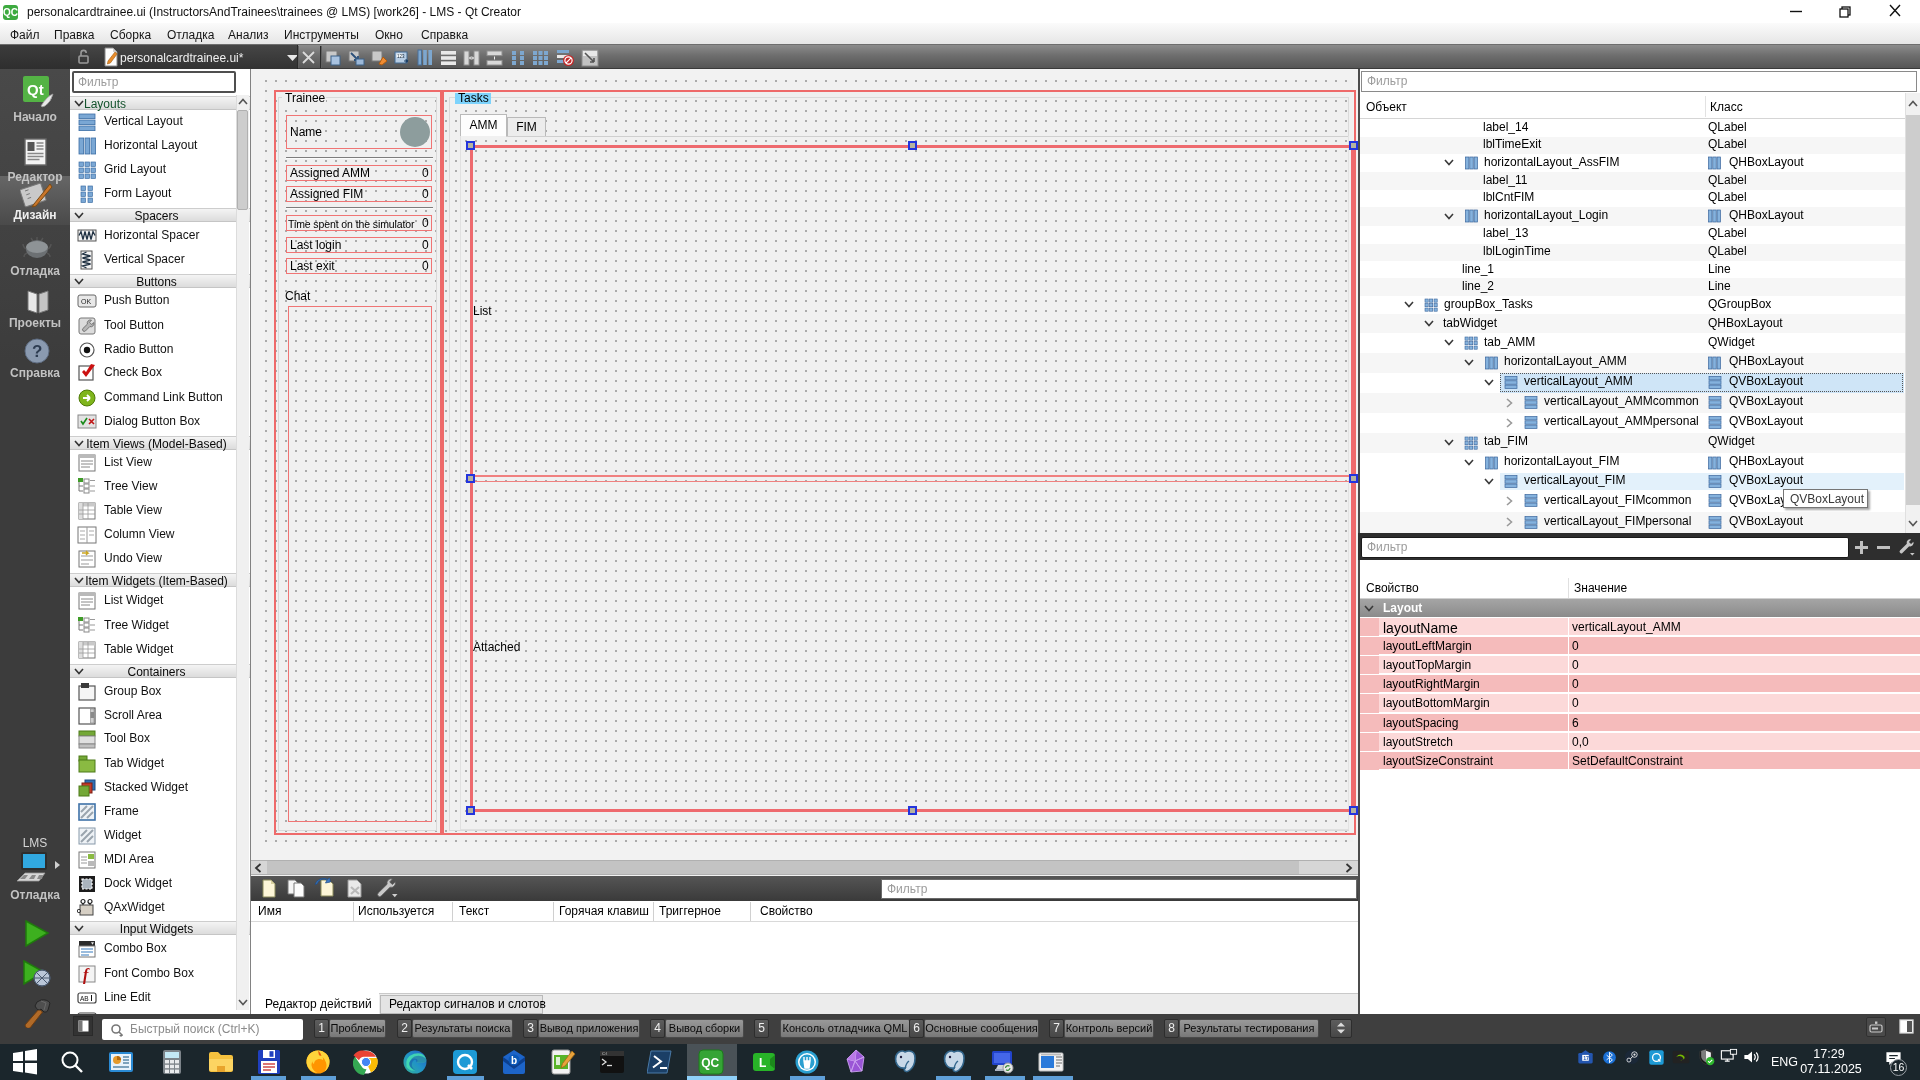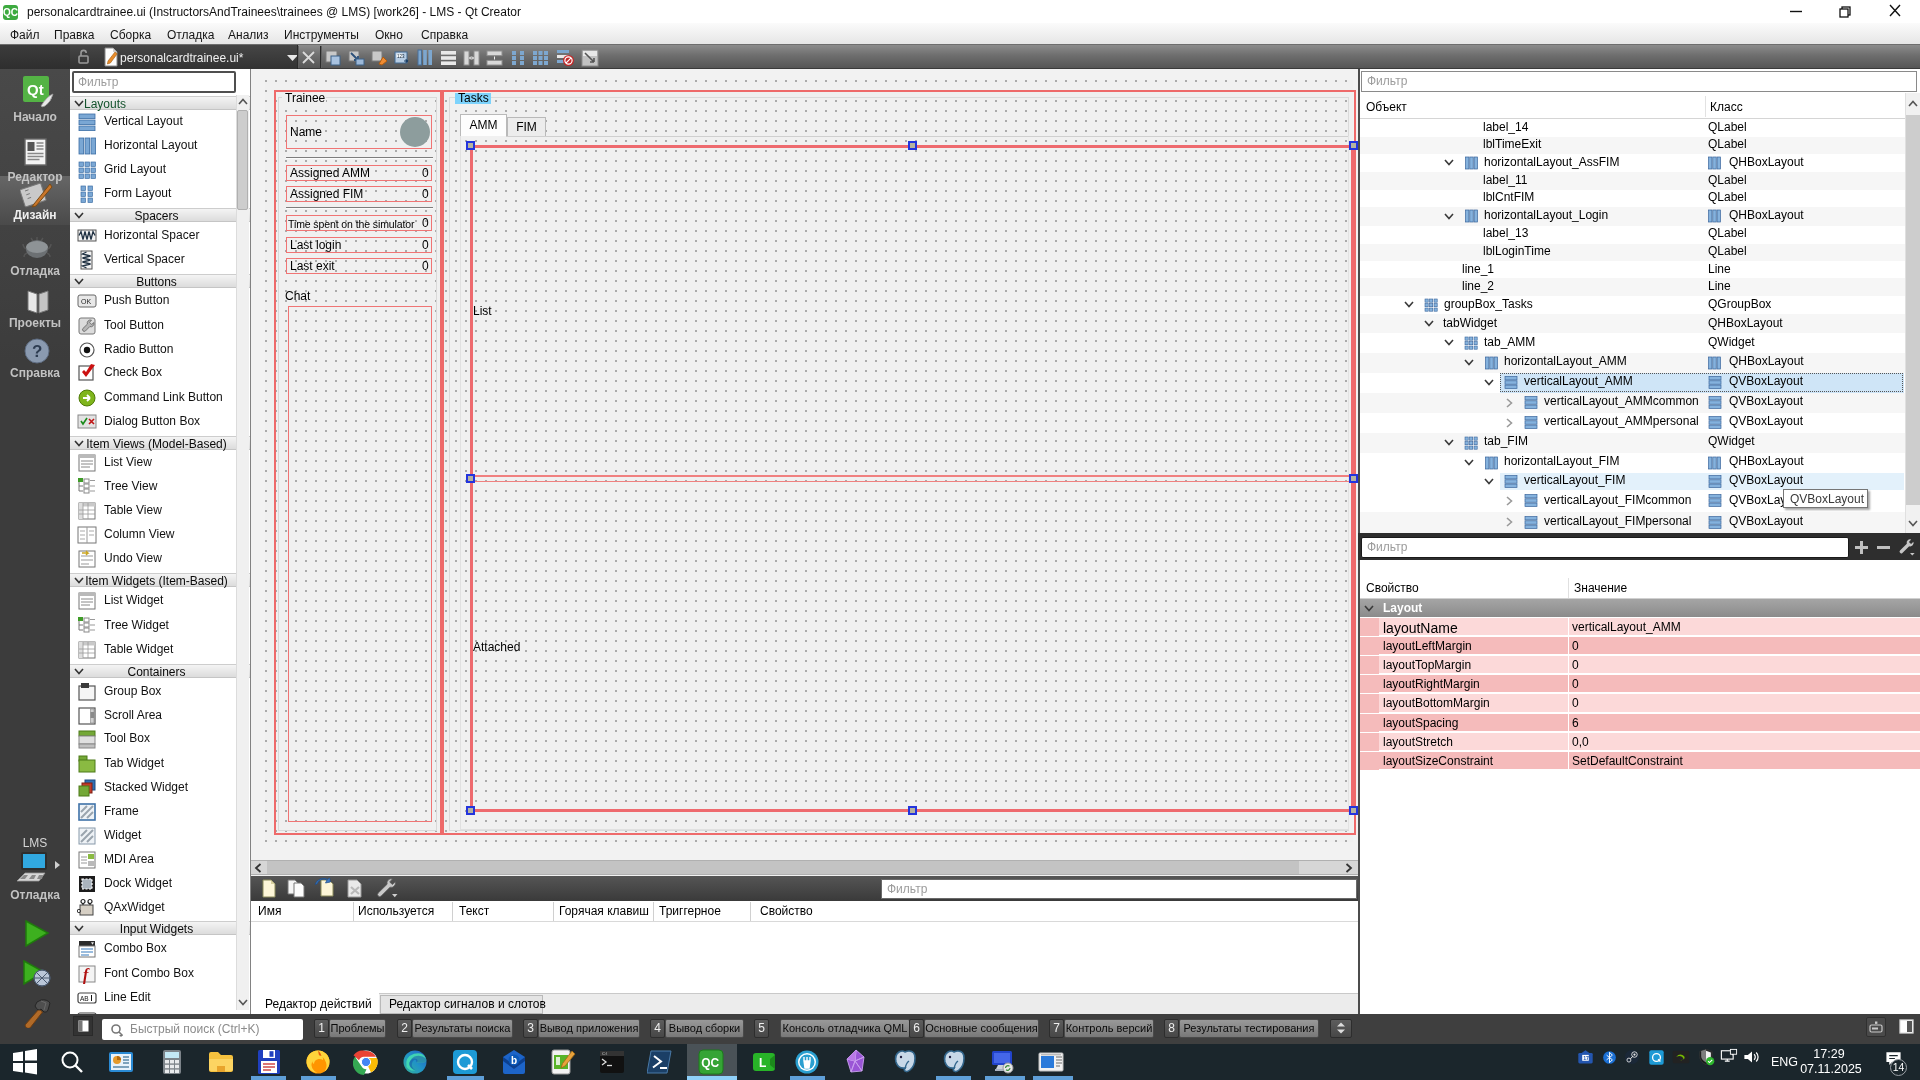--- a/index.html
+++ b/index.html
@@ -1163,7 +1163,7 @@
       <path d="M3 3 h20 v14 h-12 l-4 4 v-4 h-4z" fill="#fff"></path>
       <path d="M7 8 h12 M7 12 h8" stroke="#1b262c" stroke-width="1.6"></path>
     </svg>
-  <div class="abs" style="left:1890px;top:1059px;width:17px;height:17px;border:1.4px solid #9aa0a6;border-radius:50%;background:#1b262c;color:#fff;font-size:10.5px;text-align:center;line-height:15px">14</div>
+  <div class="abs" style="left:1890px;top:1059px;width:17px;height:17px;border:1.4px solid #9aa0a6;border-radius:50%;background:#1b262c;color:#fff;font-size:10.5px;text-align:center;line-height:15px">16</div>
 
 </div>
 

